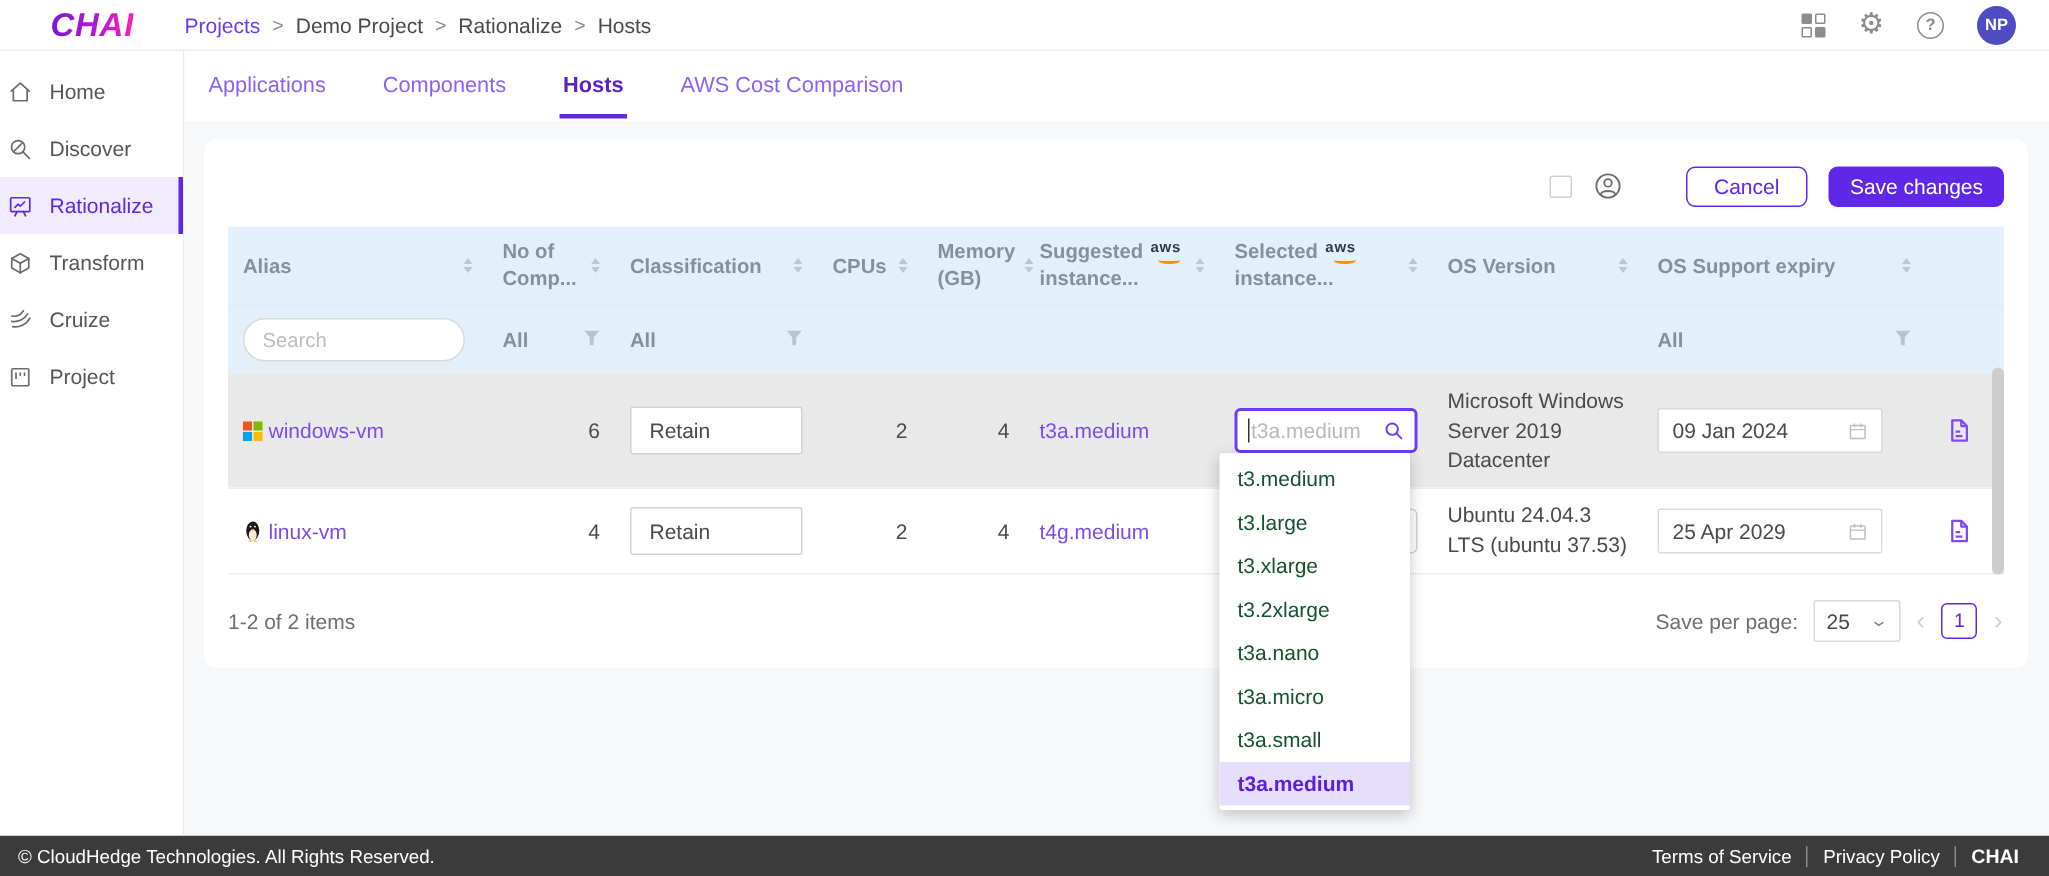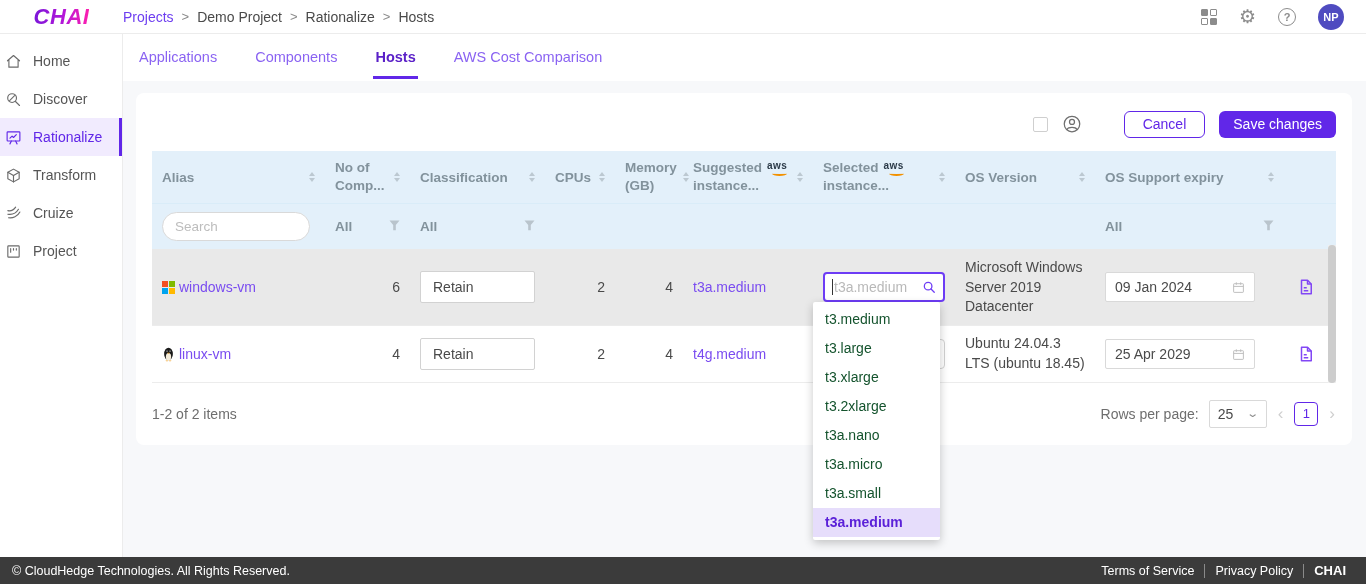--- a/index.html
+++ b/index.html
@@ -446,7 +446,7 @@
             <span class="combo-ghost2"></span>
           </div>
           <div class="cell c-osv">
-              <span class="os-text">Ubuntu 24.04.3 LTS (ubuntu 18.45)</span>
+              <span class="os-text">Ubuntu 24.04.3 LTS (ubuntu 37.53)</span>
             </div>
           <div class="cell c-exp">
             <span class="date-box">

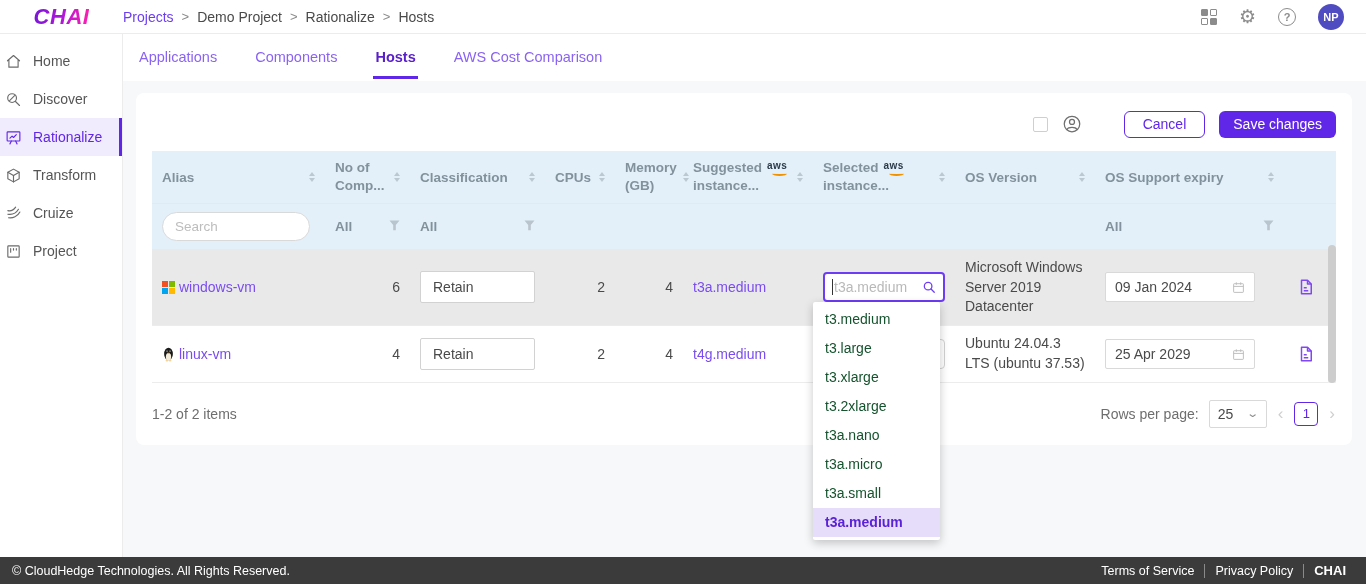--- a/index.html
+++ b/index.html
@@ -477,7 +477,7 @@
       <div class="pagerow">
         <span class="page-summary">1-2 of 2 items</span>
         <div class="pager-right">
-          <span class="rpp-label">Rows per page:</span>
+          <span class="rpp-label">Save per page:</span>
           <span class="rpp-select">
             <span>25</span>
             <span class="chev">⌄</span>

